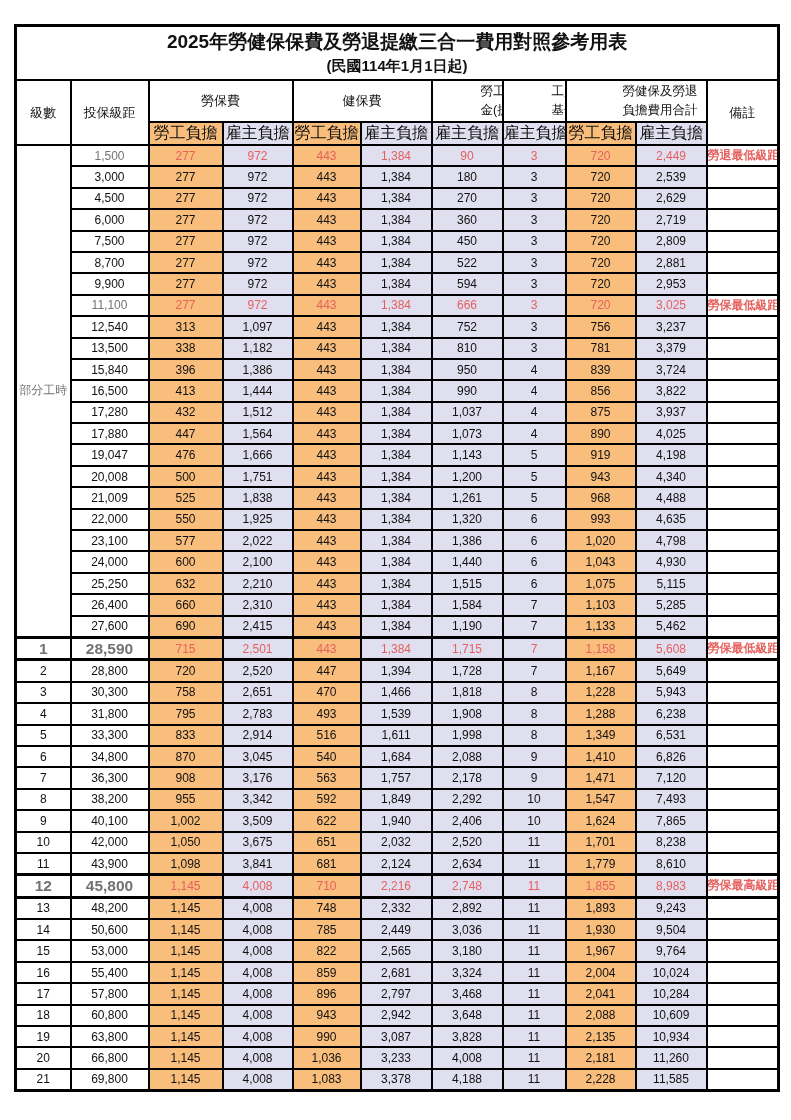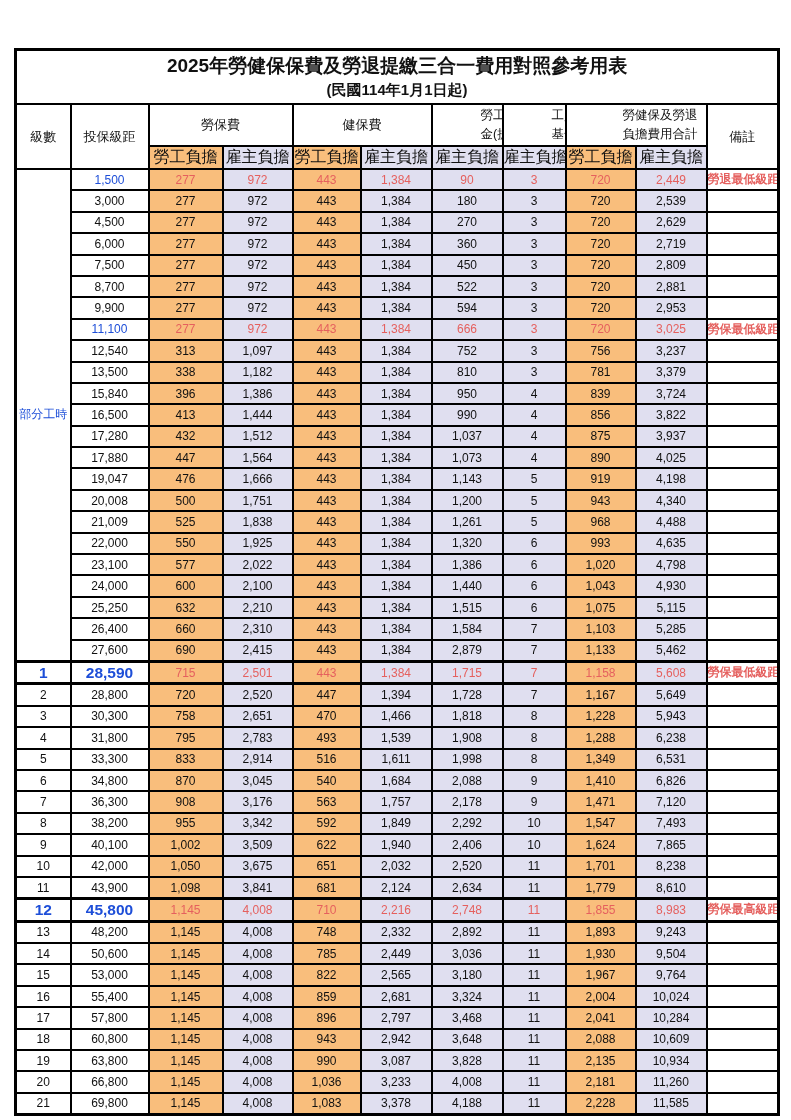--- a/index.html
+++ b/index.html
@@ -7,7 +7,7 @@
     width:791px;height:1120px;background:#ffffff;position:relative;
     font-family:"Liberation Sans","DejaVu Sans",sans-serif;color:#111;
   }
-  .sheet{position:absolute;left:14px;top:48px;}
+  .sheet{position:absolute;left:14px;top:24px;}
   table{border-collapse:collapse;table-layout:fixed;width:763px;border:3px solid #000;}
   th,td{border:2px solid #000;padding:0;text-align:center;vertical-align:middle;
         overflow:hidden;white-space:nowrap;}

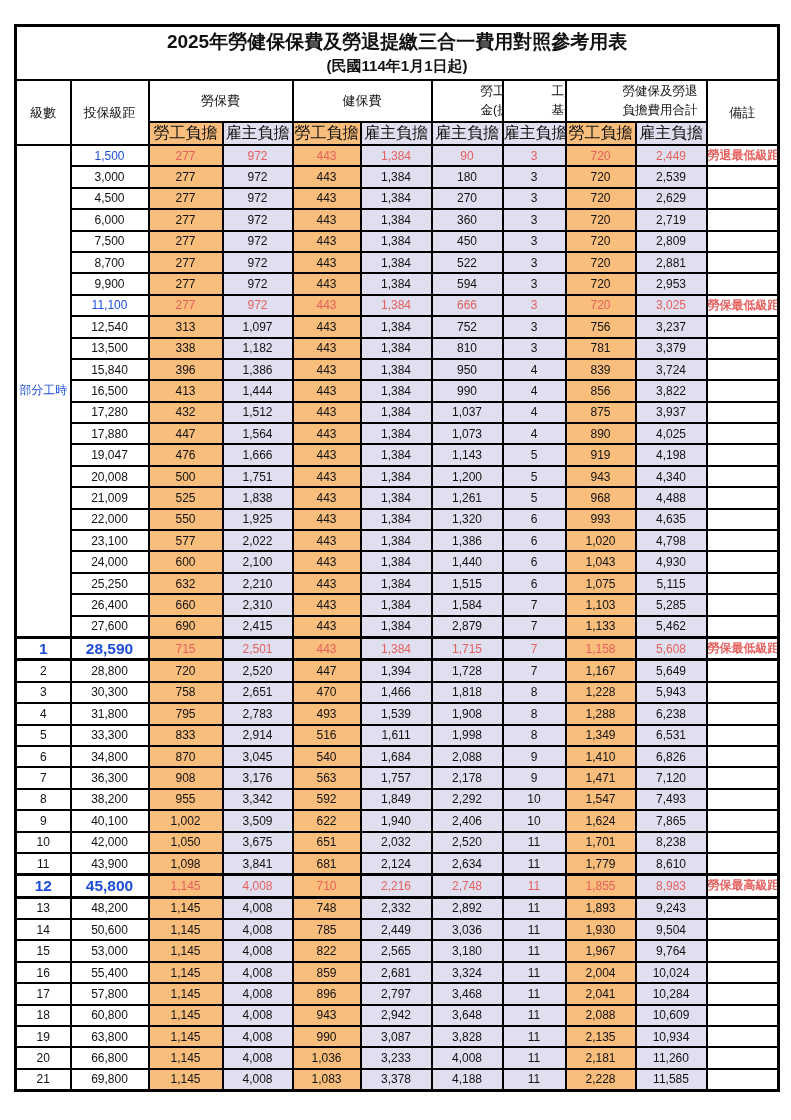--- a/index.html
+++ b/index.html
@@ -30,7 +30,7 @@
   .part-time{font-size:12px;background:#fff;font-family:Liberation Serif, serif;}
   .remark{font-size:10px;font-weight:bold;color:var(--hl,#e5605e);margin-top:48px;}
   .red td{color:var(--hl,#e5605e);}
-  .red td.level,.red td.bracket,.red td.part-time{color:#1d4ed8;}
+  .red td.level,.red td.bracket,.red td.part-time{color:#737373;}
   .big td{border-top:3px solid #000;border-bottom:3px solid #000;}
   .big td.level,.big td.bracket{font-size:15.5px;font-weight:bold;}
 </style>

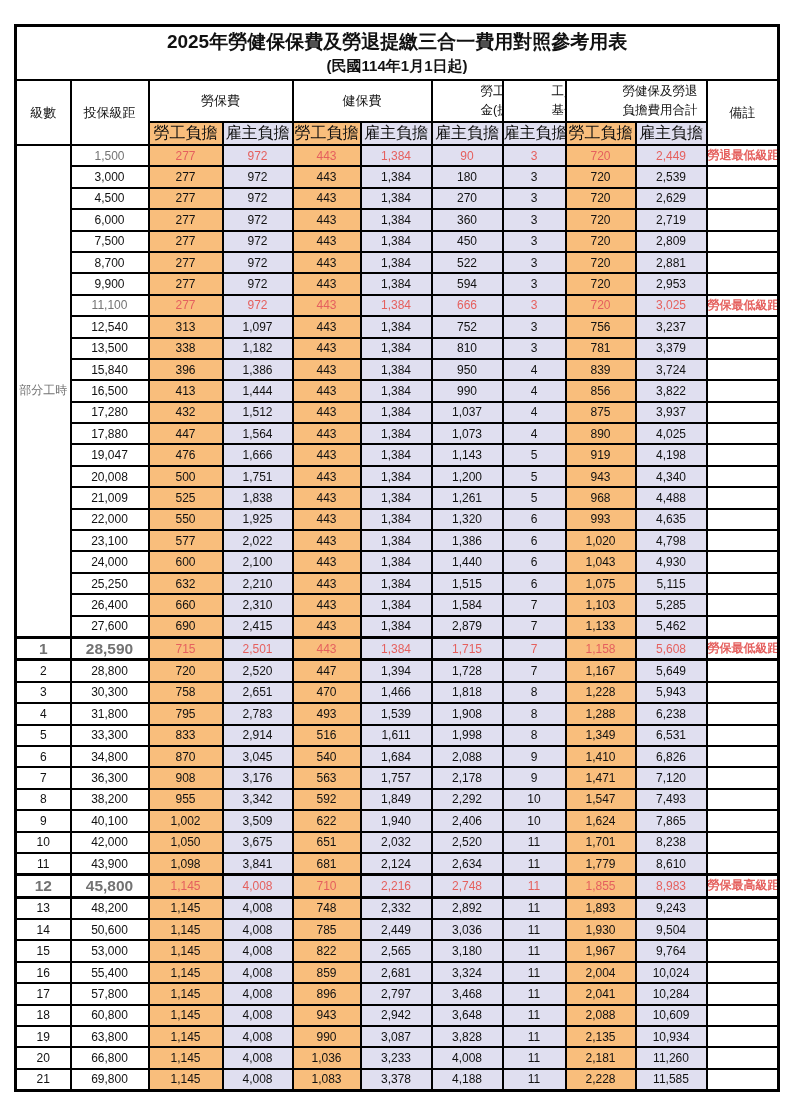--- a/index.html
+++ b/index.html
@@ -361,7 +361,7 @@
           <td class="c-er">2,415</td>
           <td class="c-emp">443</td>
           <td class="c-er">1,384</td>
-          <td class="c-er">2,879</td>
+          <td class="c-er">1,190</td>
           <td class="c-er">7</td>
           <td class="c-emp">1,133</td>
           <td class="c-er">5,462</td>

